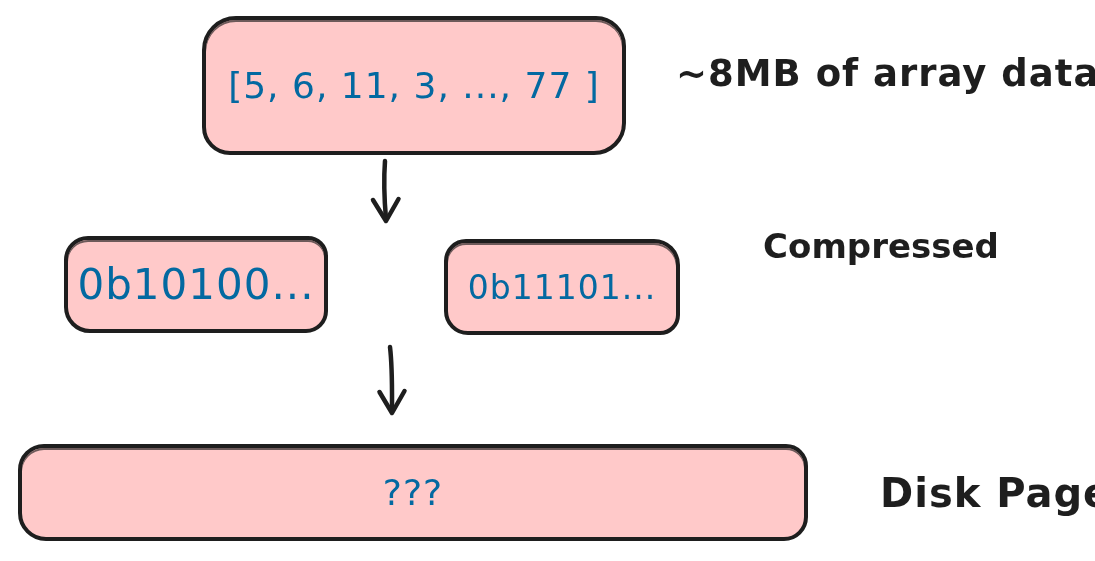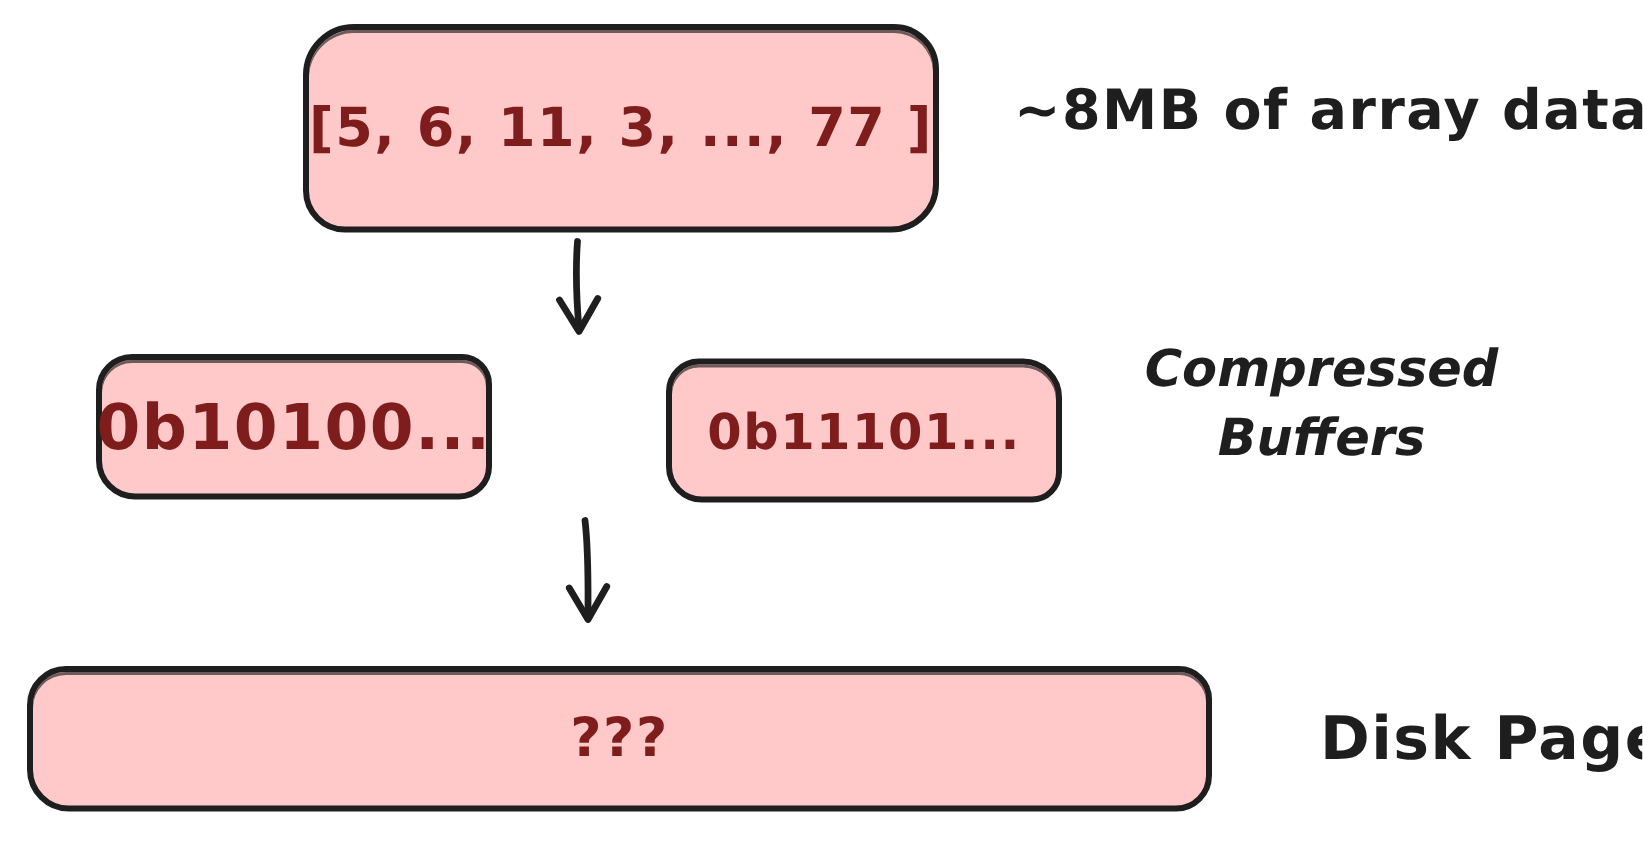--- a/index.html
+++ b/index.html
@@ -26,9 +26,9 @@
     display: flex;
     align-items: center;
     justify-content: center;
-    font-weight: 700;
+    font-weight: 400;
     letter-spacing: 1px;
-    color: #7f1d1d;
+    color: #0369a1;
   }
   .node-array {
     left: 202px; top: 16px;

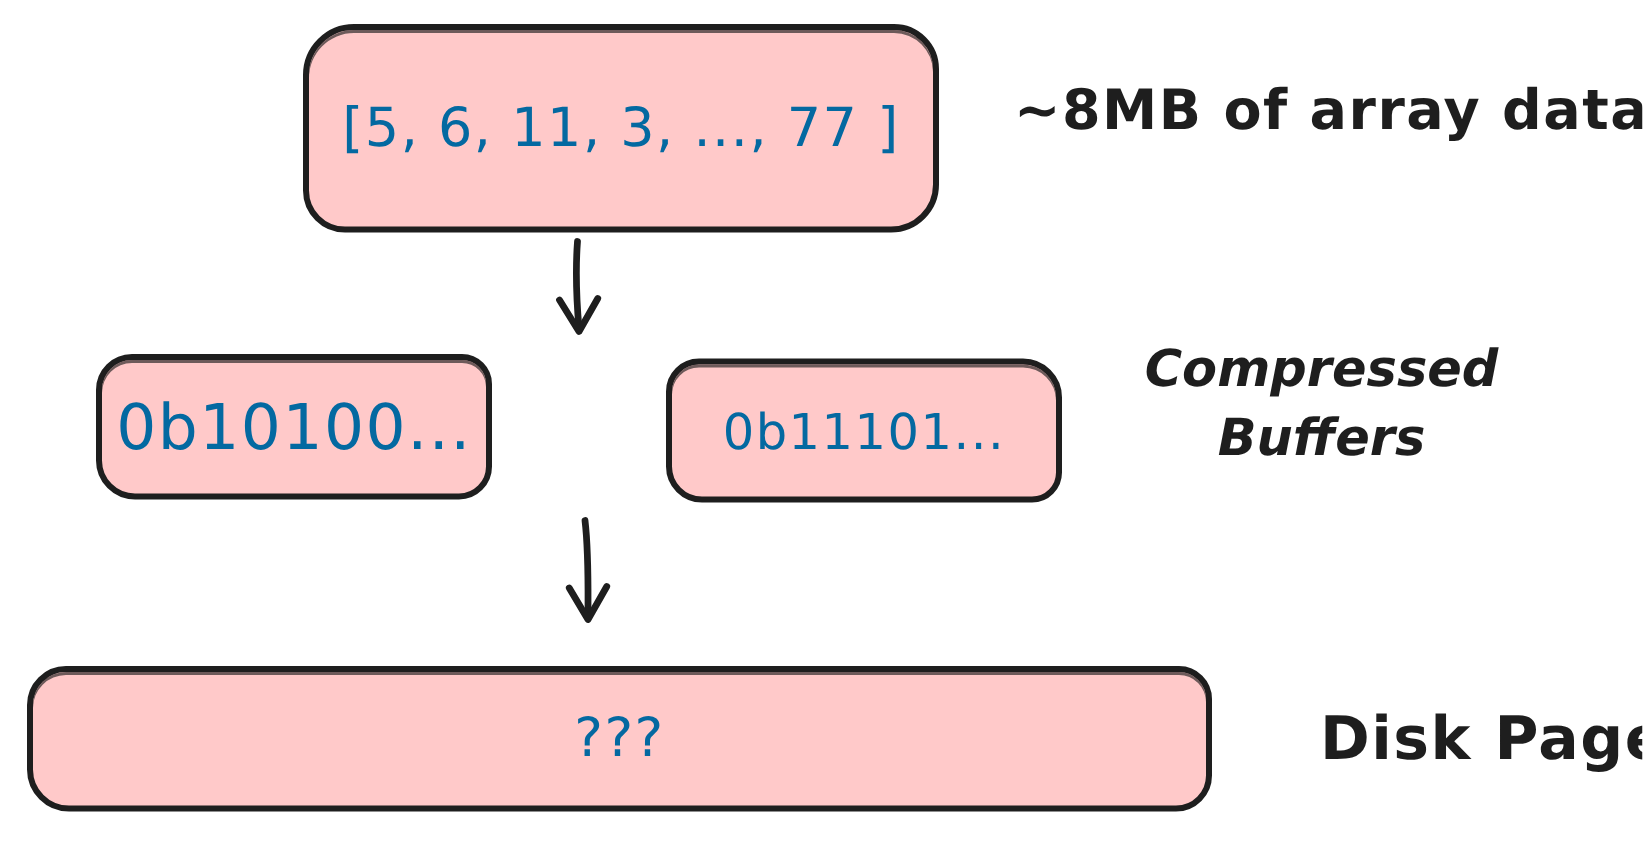--- a/index.html
+++ b/index.html
@@ -72,7 +72,6 @@
     line-height: 1.35;
     text-align: center;
     white-space: normal;
-    font-style: italic;
   }
   .label-disk {
     left: 880px; top: 470px;

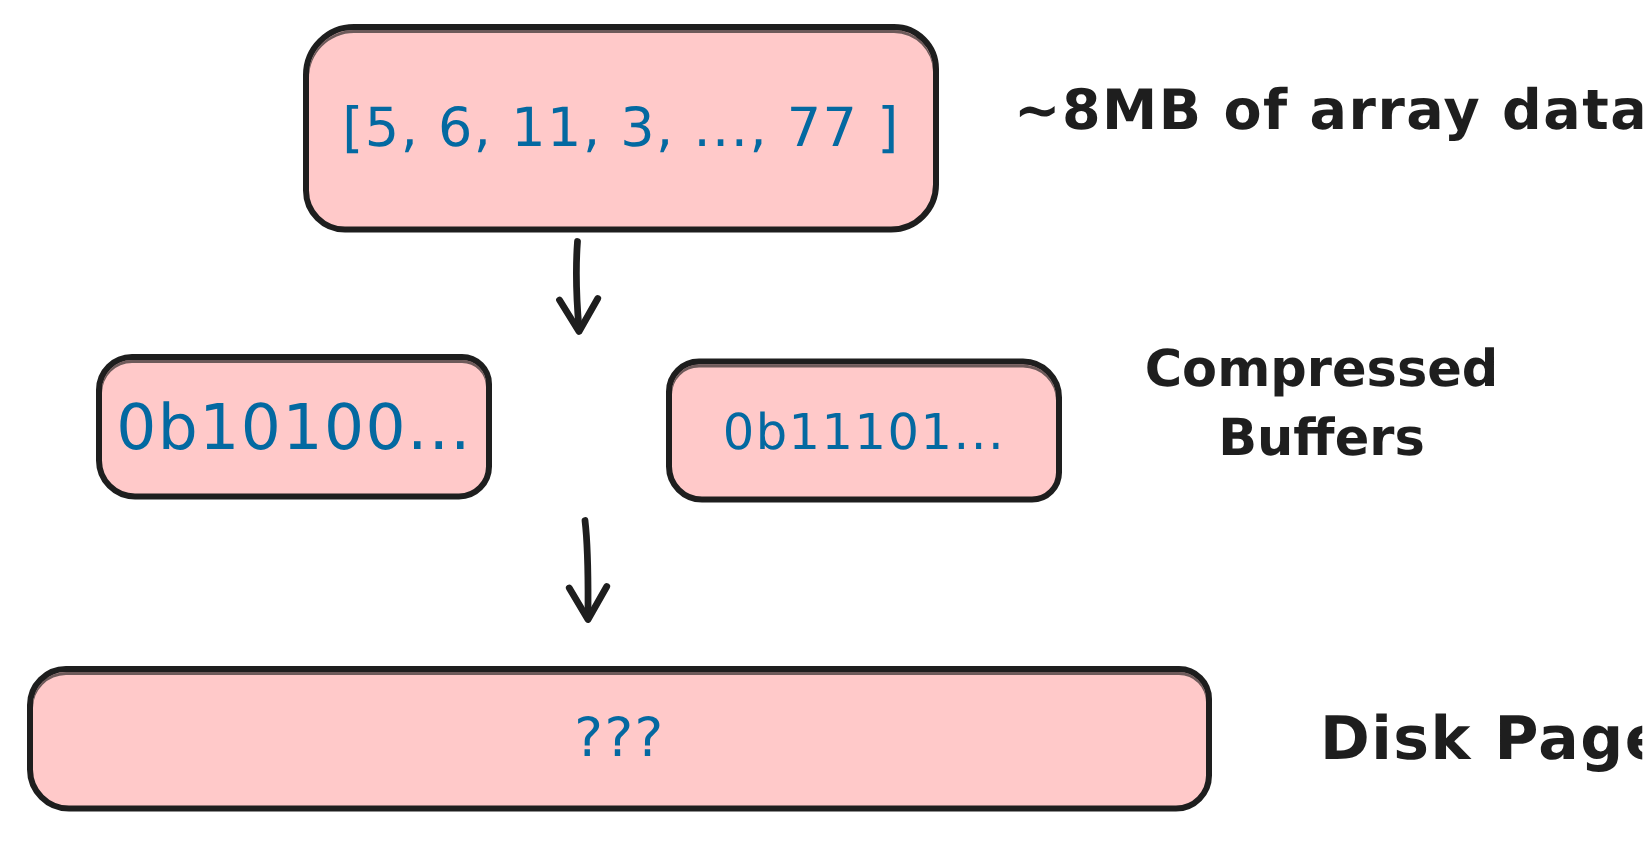--- a/index.html
+++ b/index.html
@@ -44,7 +44,7 @@
   }
   .node-buffer-right {
     left: 444px; top: 239px;
-    width: 264px; height: 96px;
+    width: 236px; height: 96px;
     border-radius: 22px 26px 20px 24px;
     font-size: 33px;
   }

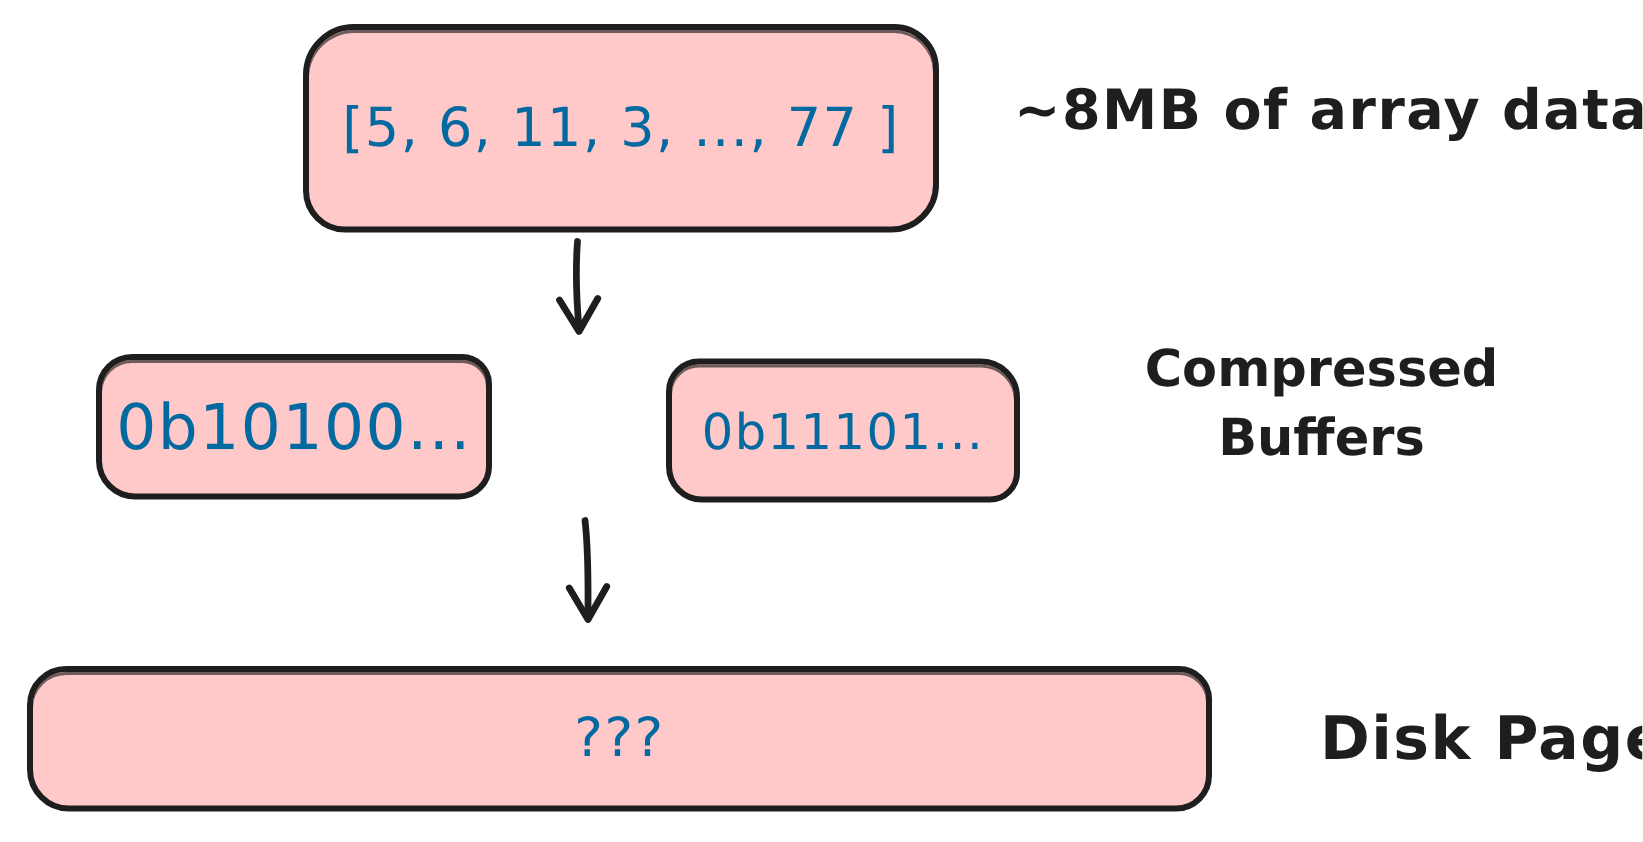--- a/index.html
+++ b/index.html
@@ -120,7 +120,6 @@
 
   <div class="side-label label-buffers">
     <div>Compressed</div>
-    <div>Buffers</div>
   </div>
 
   <div class="node node-disk">

